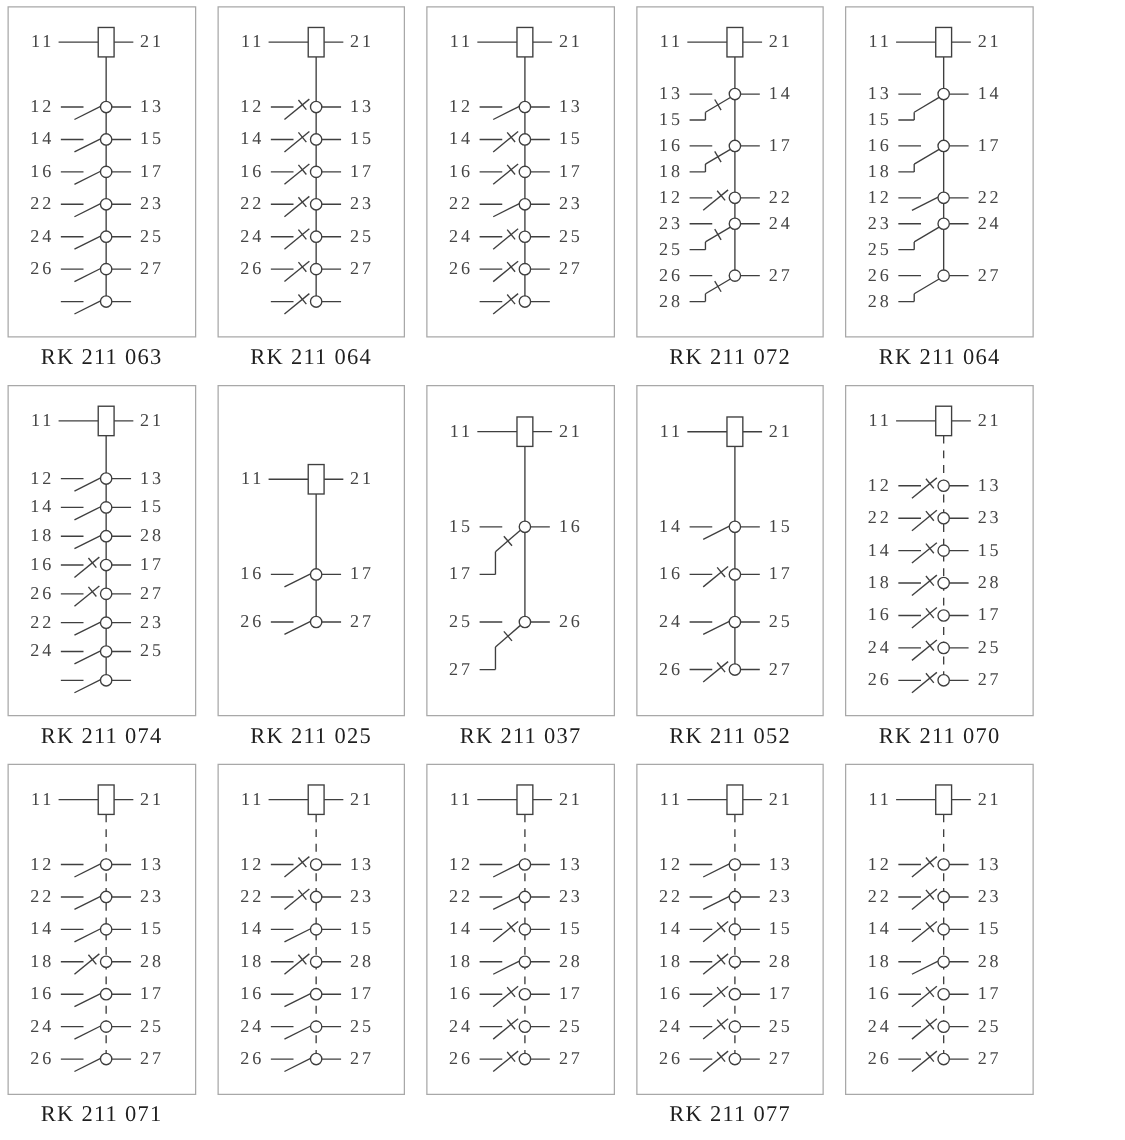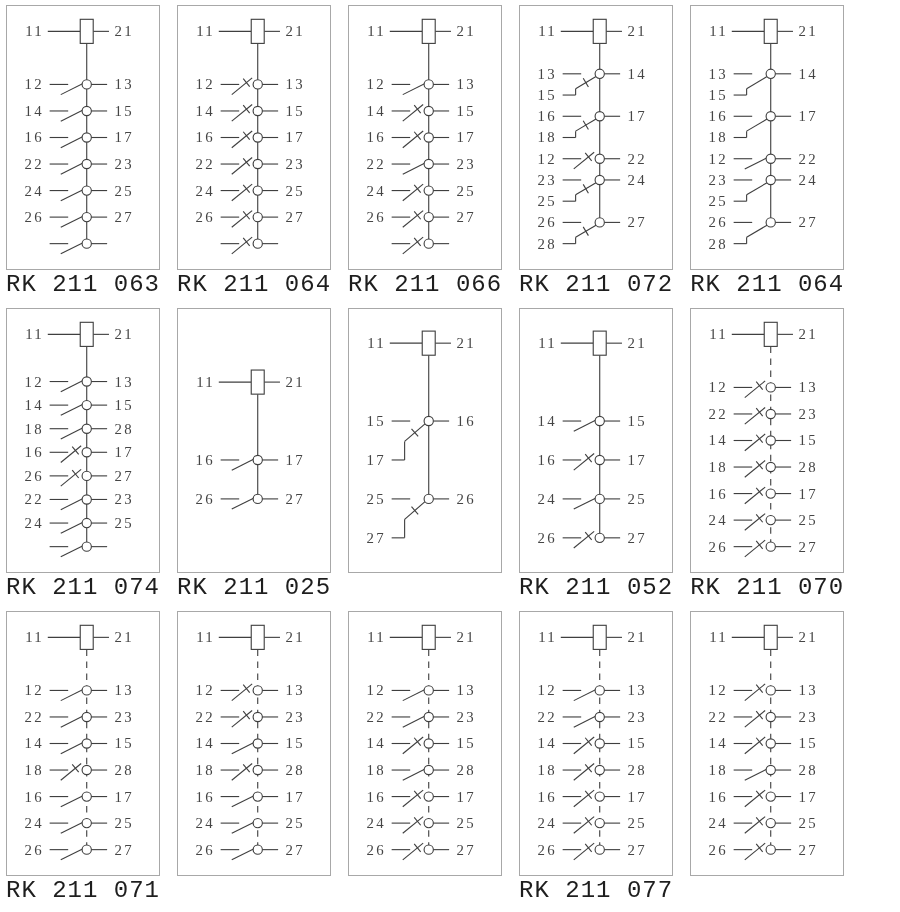--- a/index.html
+++ b/index.html
@@ -23,8 +23,8 @@
   }
   .box svg{display:block;}
   figcaption{
-    font-family:Liberation Mono, monospace;
-    font-size:24px;
+    font-family:Liberation Serif, serif;
+    font-size:18px;
     letter-spacing:1px;
     color:var(--label,#1e1e1e);
     margin-top:3px;

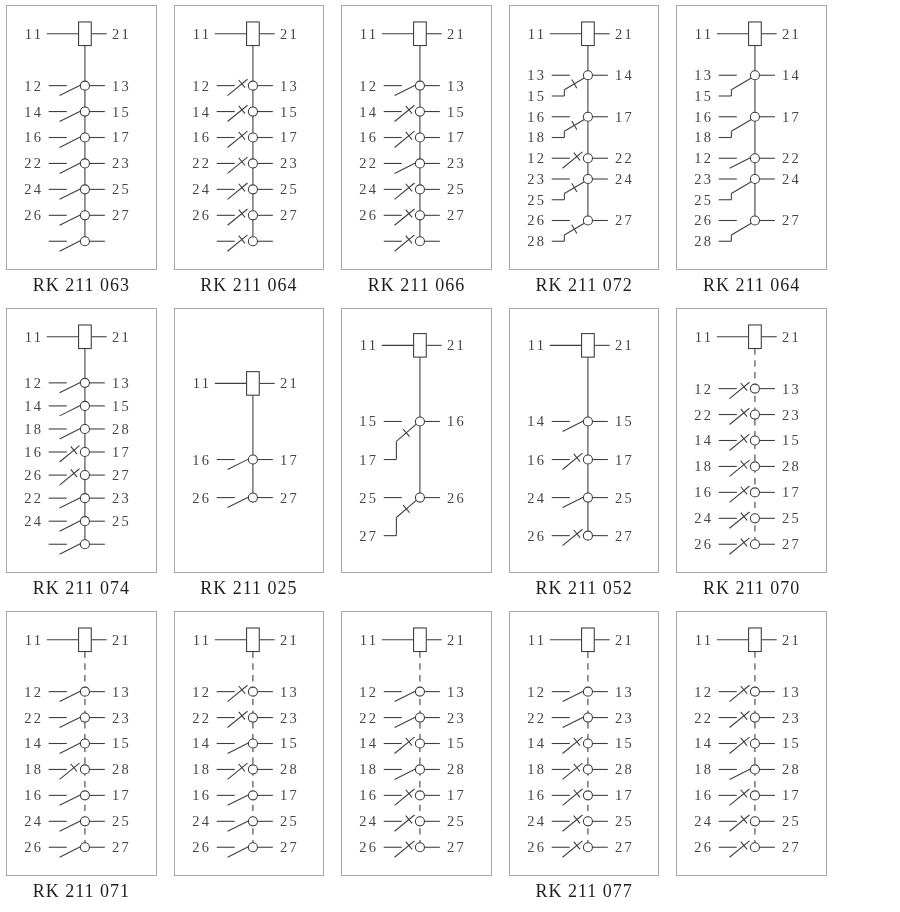--- a/index.html
+++ b/index.html
@@ -205,7 +205,6 @@
           <line x1="91" y1="246" x2="108" y2="246" stroke="#3f3f3f" stroke-width="1.2" stroke-linecap="butt"></line>
         </svg>
       </div>
-      <figcaption>RK 211 066</figcaption>
     </figure>
     <figure>
       <div class="box">

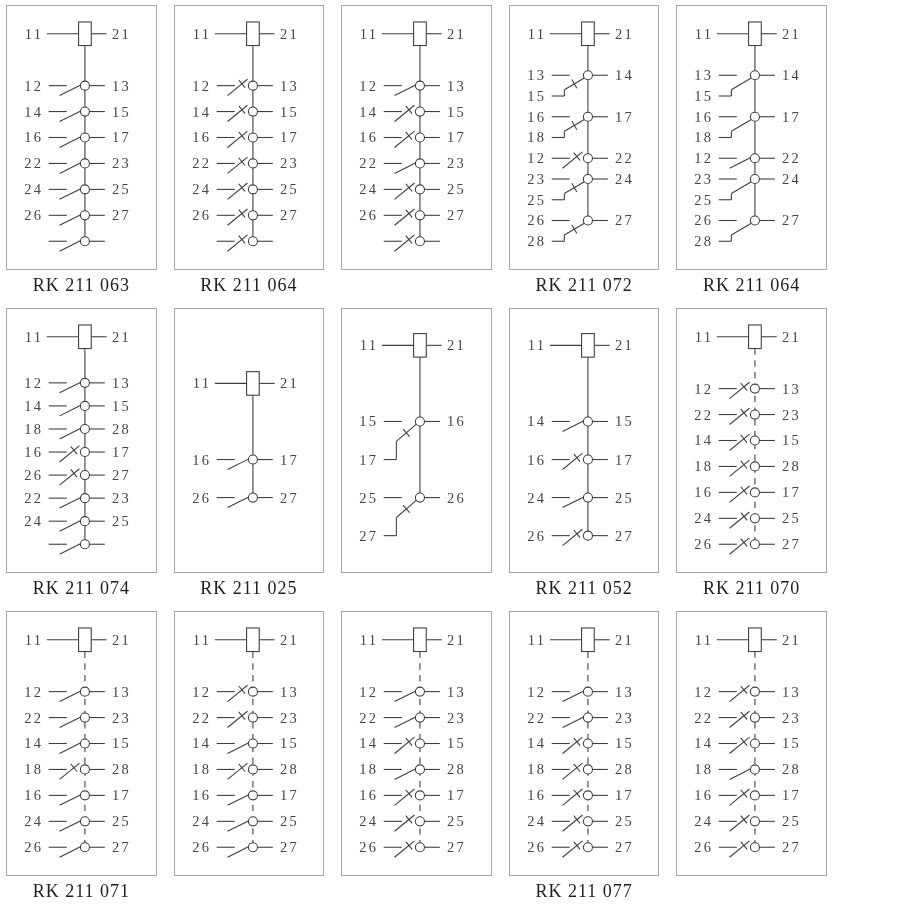--- a/index.html
+++ b/index.html
@@ -438,6 +438,7 @@
           <circle cx="86" cy="194.5" r="5" fill="#ffffff" stroke="#3f3f3f" stroke-width="1.2"></circle>
         </svg>
       </div>
+      <figcaption>RK 211 037</figcaption>
     </figure>
     <figure>
       <div class="box">

